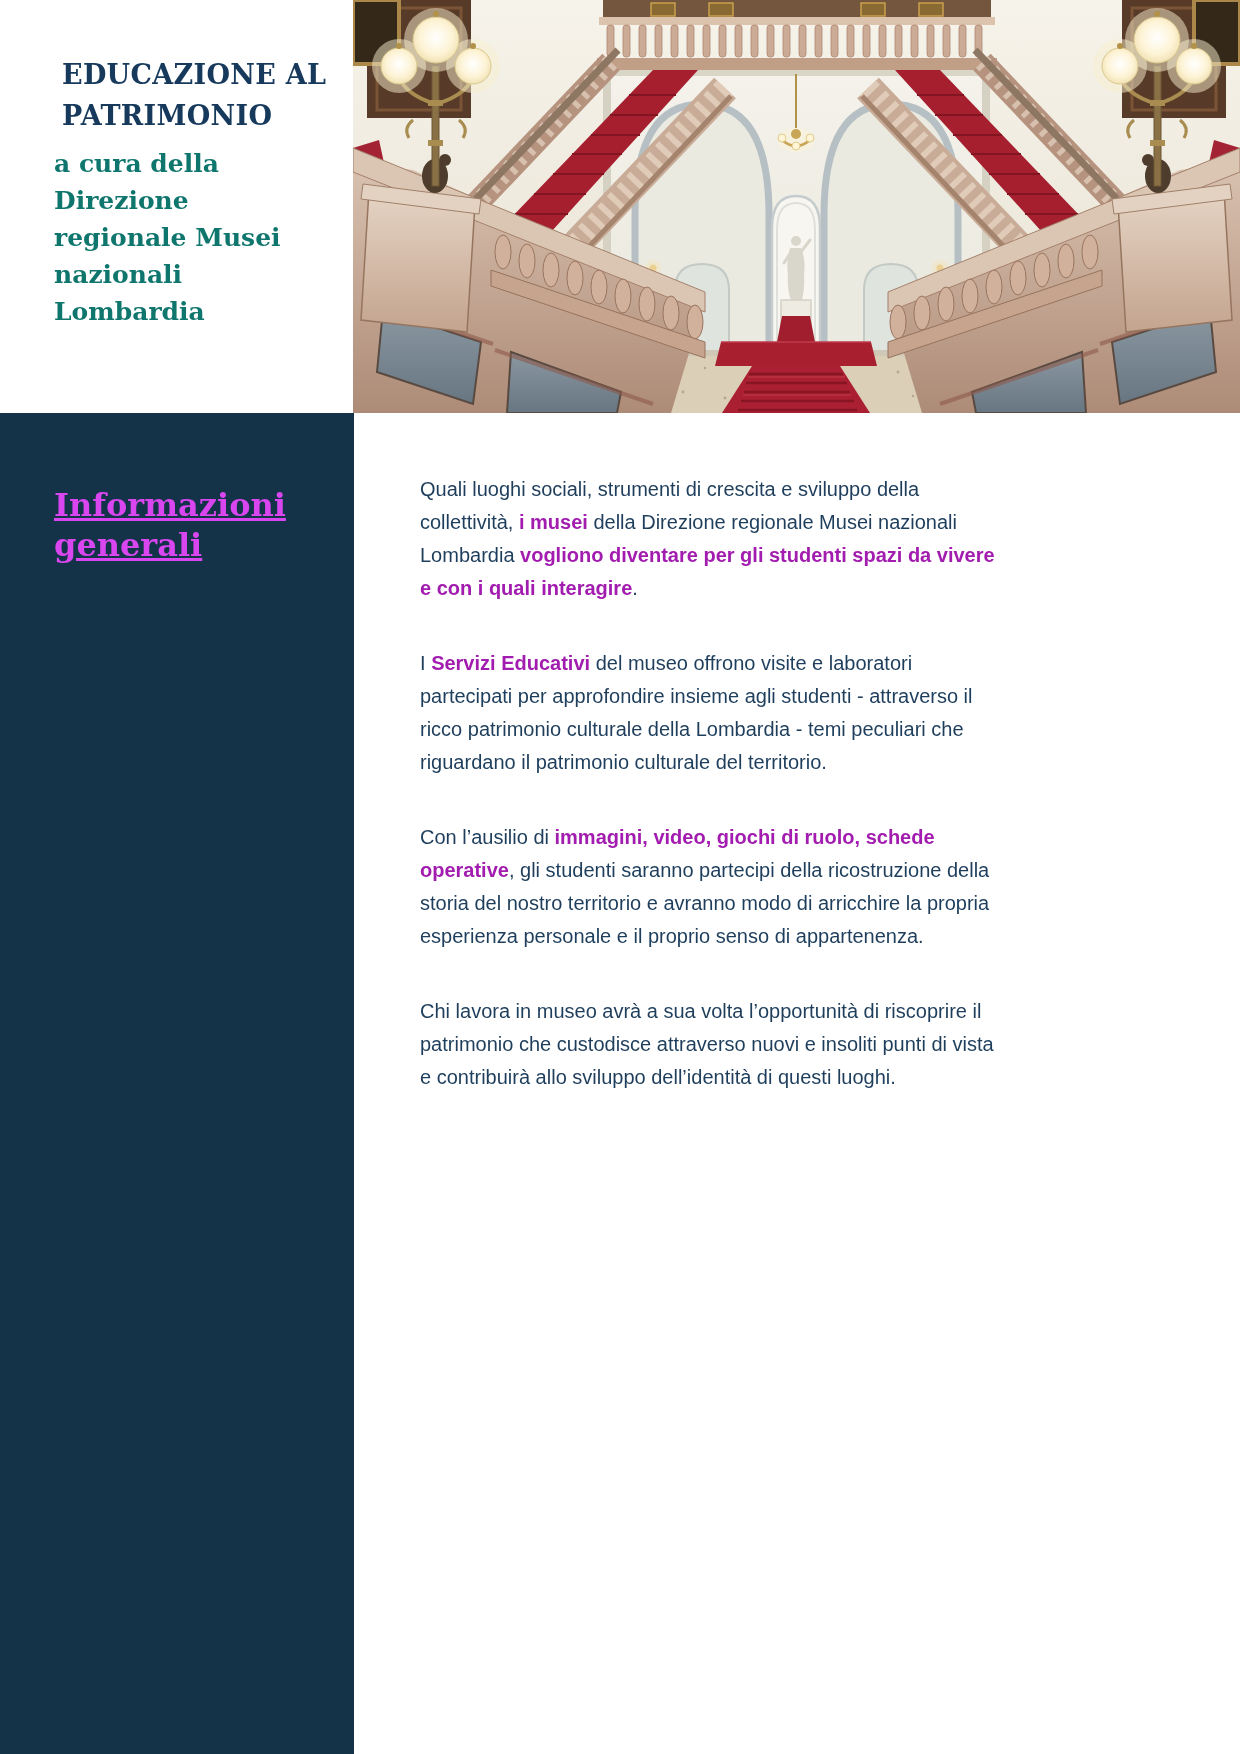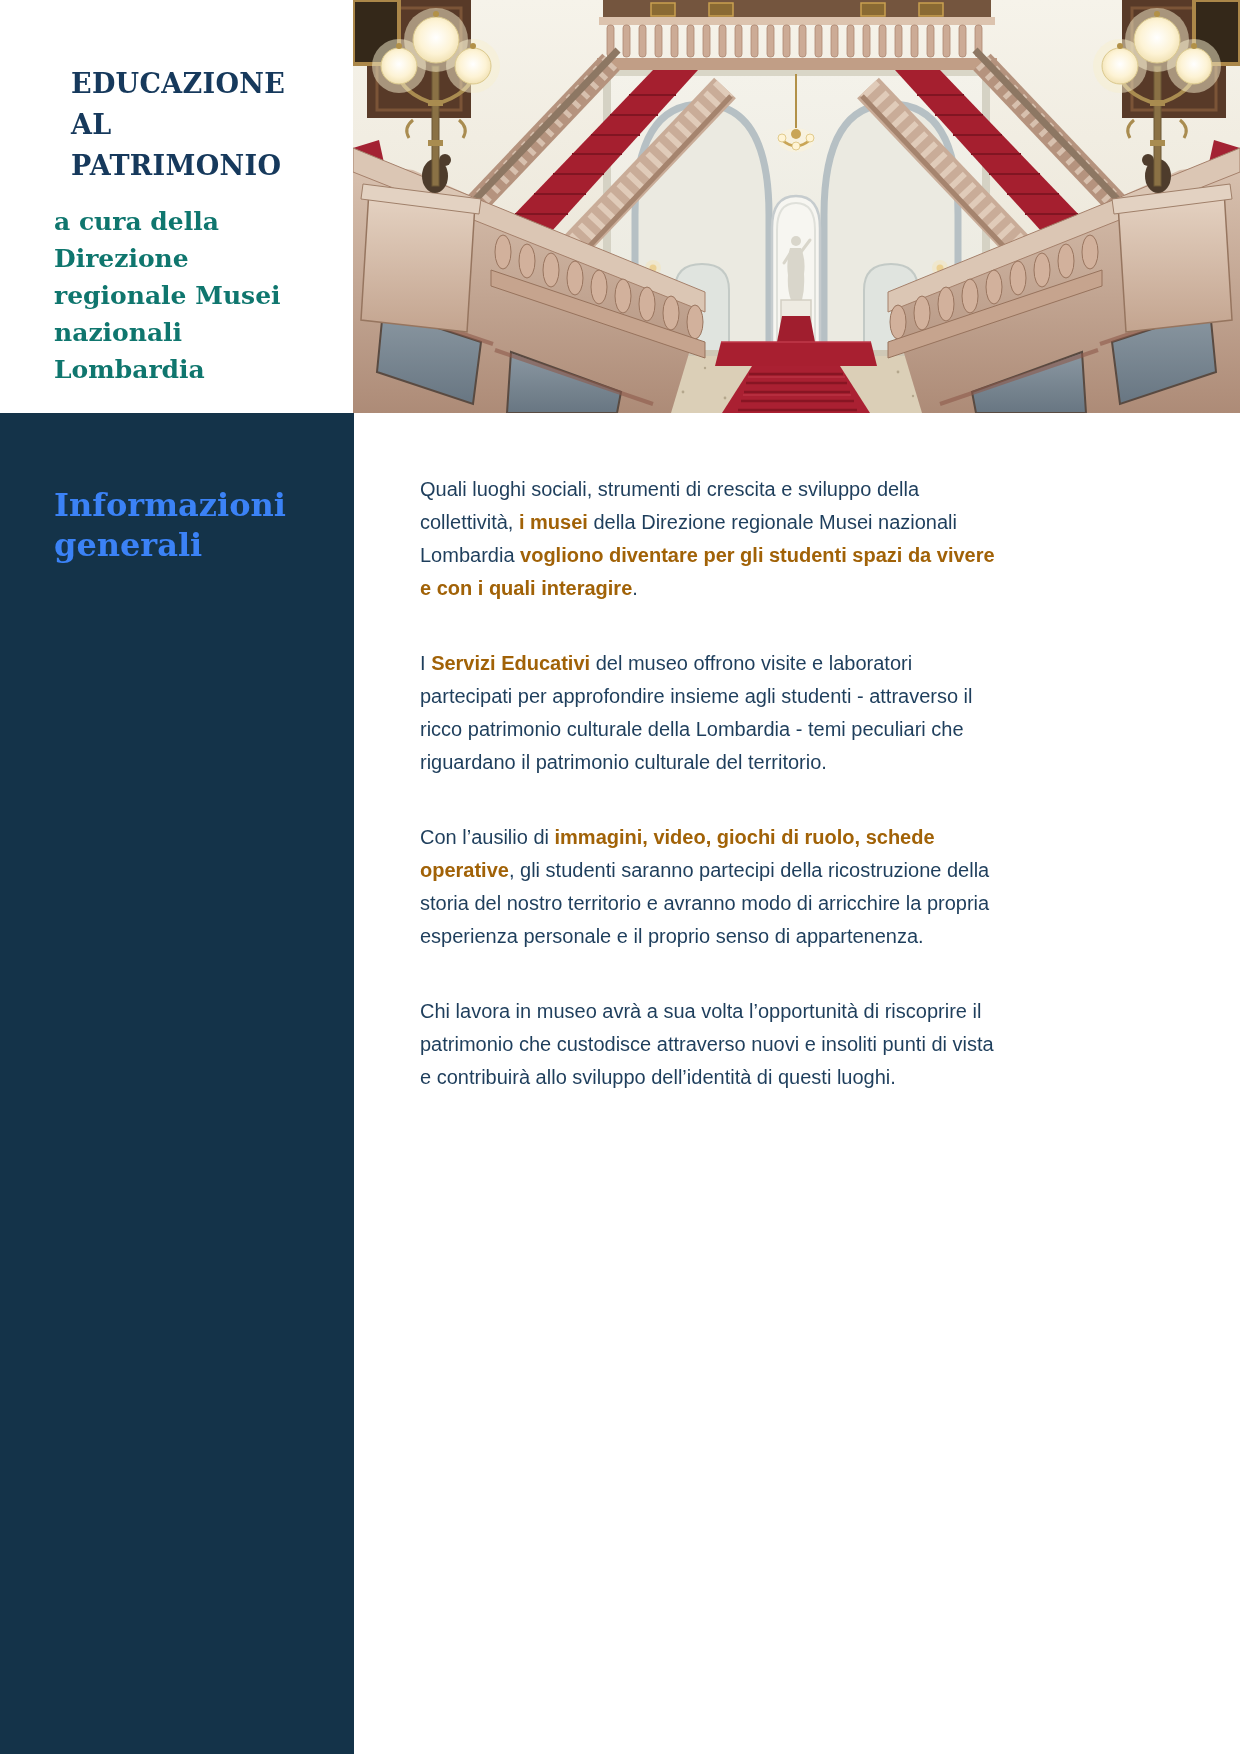--- a/index.html
+++ b/index.html
@@ -13,7 +13,7 @@
     padding:46px 16px 0 54px;
   }
   .doc-title {
-    margin:17px; font-family:"DejaVu Serif", serif; font-weight:bold;
+    margin:8px; font-family:"DejaVu Serif", serif; font-weight:bold;
     font-size:27px; line-height:41px; letter-spacing:0.3px;
     color:#16395C; white-space:pre-line;
   }

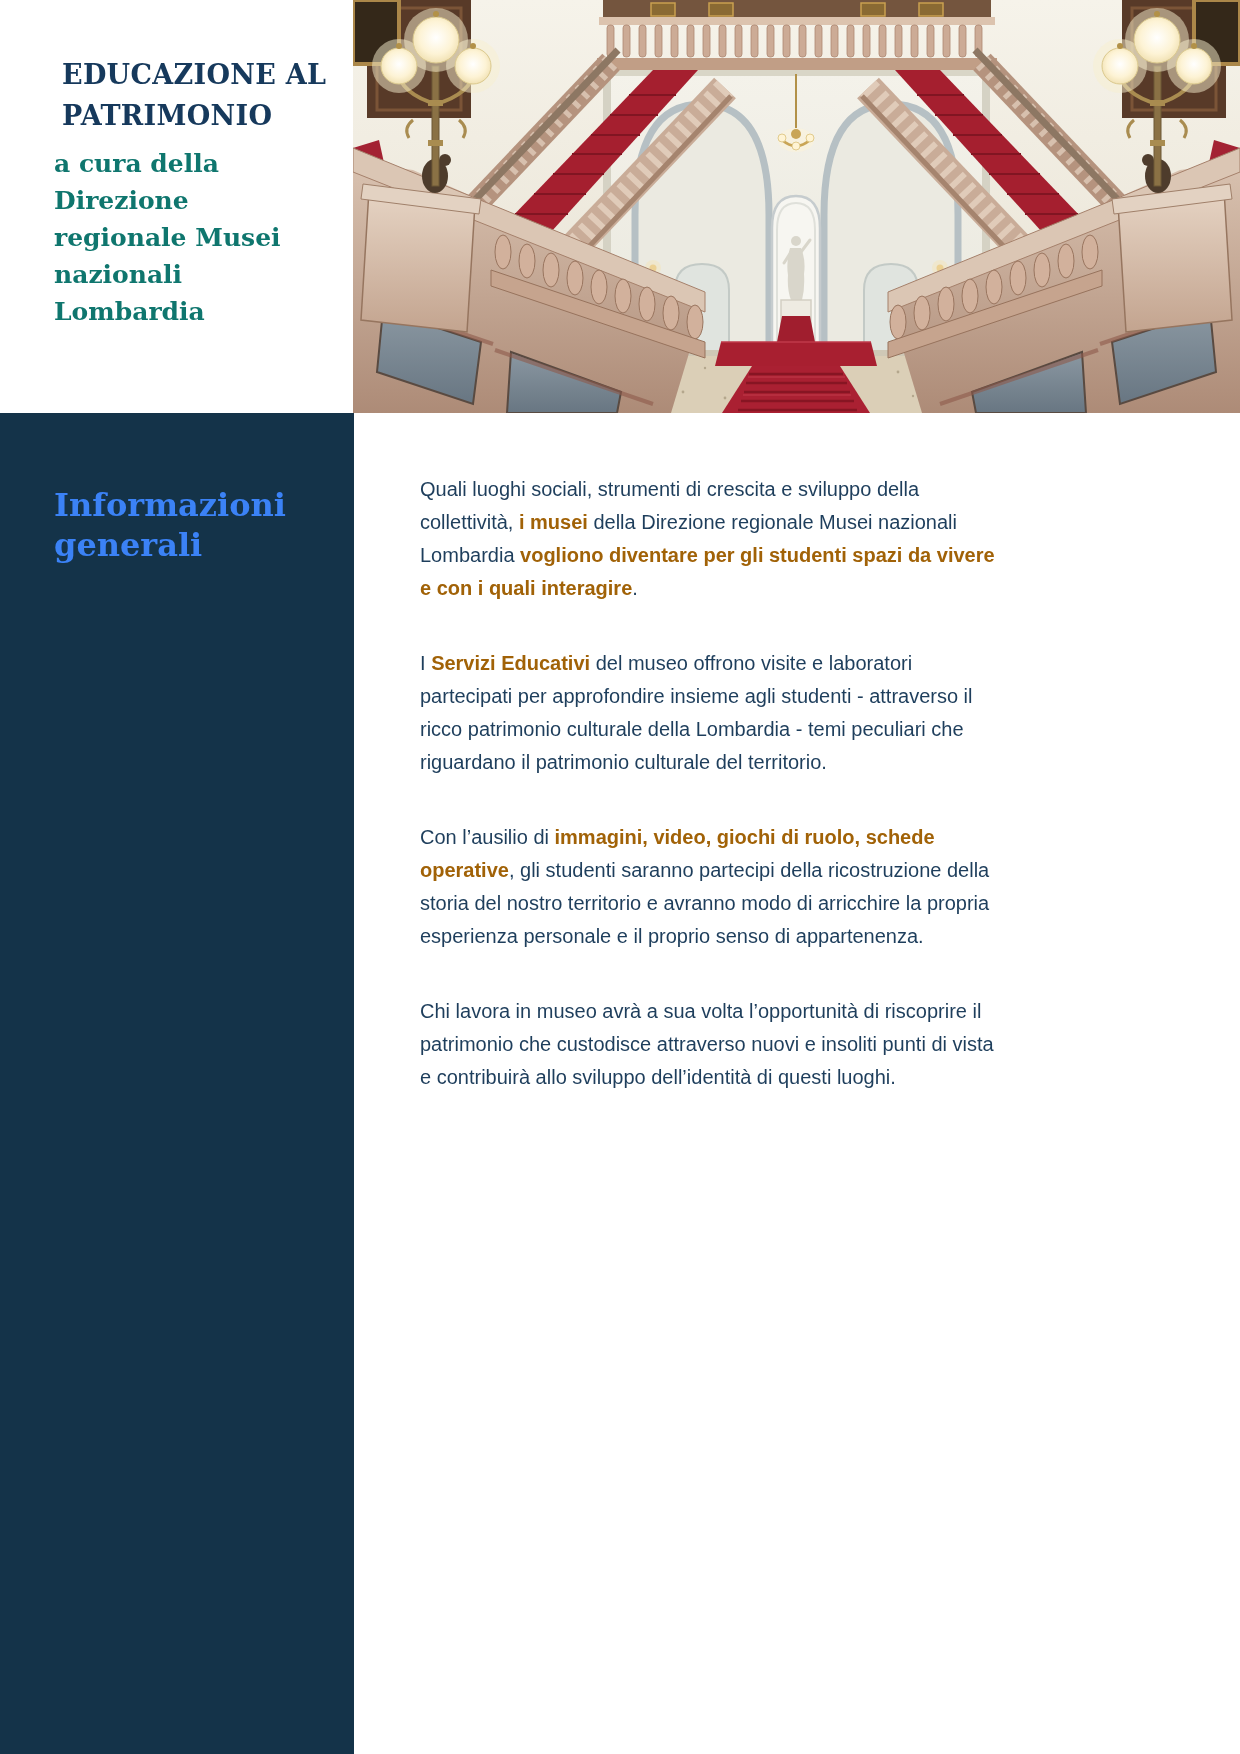--- a/index.html
+++ b/index.html
@@ -30,7 +30,7 @@
   }
   .sidebar-heading {
     margin:0; font-family:"DejaVu Serif", serif; font-weight:bold;
-    font-size:32px; line-height:40px; color:#3b82f6; white-space:pre-line;
+    font-size:32px; line-height:40px; color:#d946ef; white-space:pre-line;text-decoration:underline;
   }
   .content { flex:1; box-sizing:border-box; background:#ffffff; padding:60px 0 0 66px;border-radius:7px; }
   .content p {

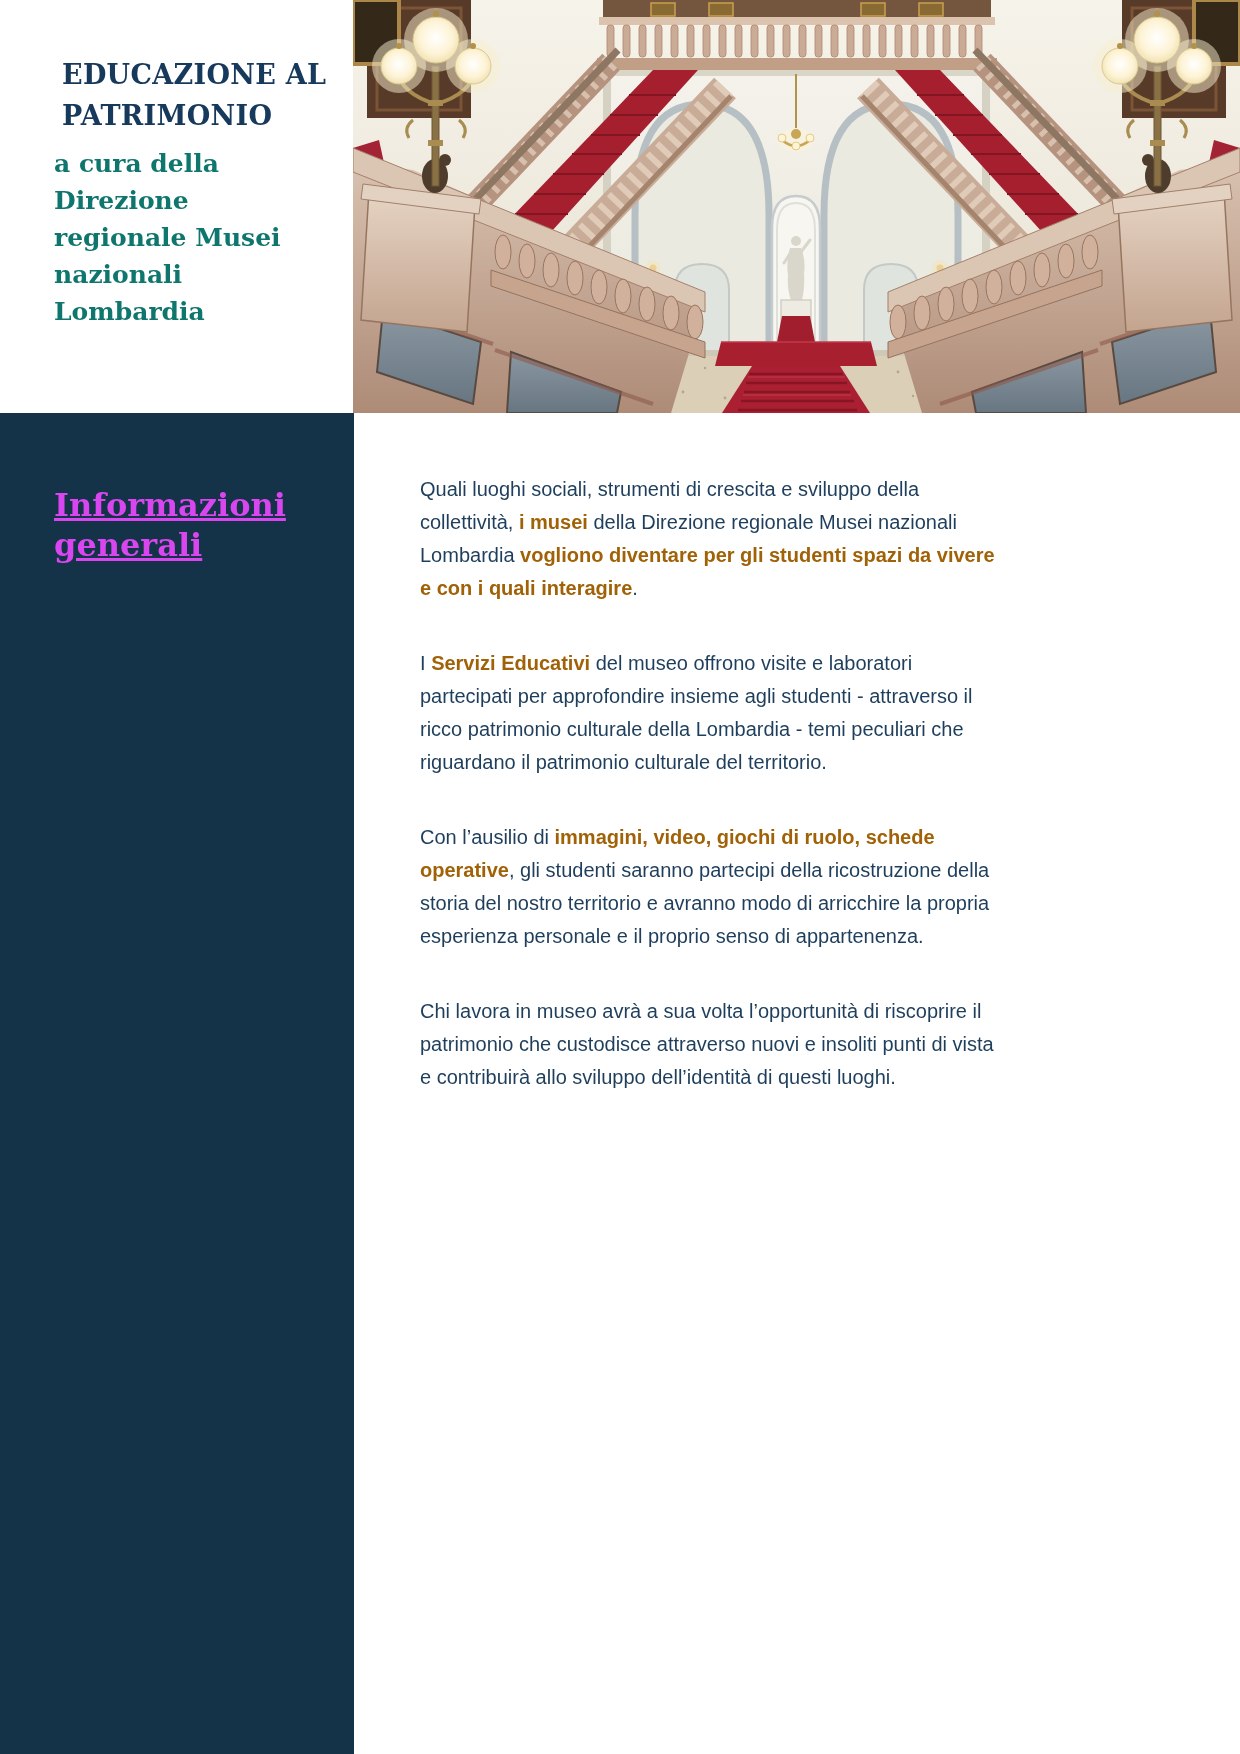--- a/index.html
+++ b/index.html
@@ -37,7 +37,7 @@
     width:700px; margin:0 0 42px; font-size:20px; line-height:33px;
     color:#1E3E5C; white-space:pre-line;
   }
-  .content .hl { color:#a16207; font-weight:bold; }
+  .content .hl { color:#a21caf; font-weight:bold; }
 </style>
 </head>
 <body>

